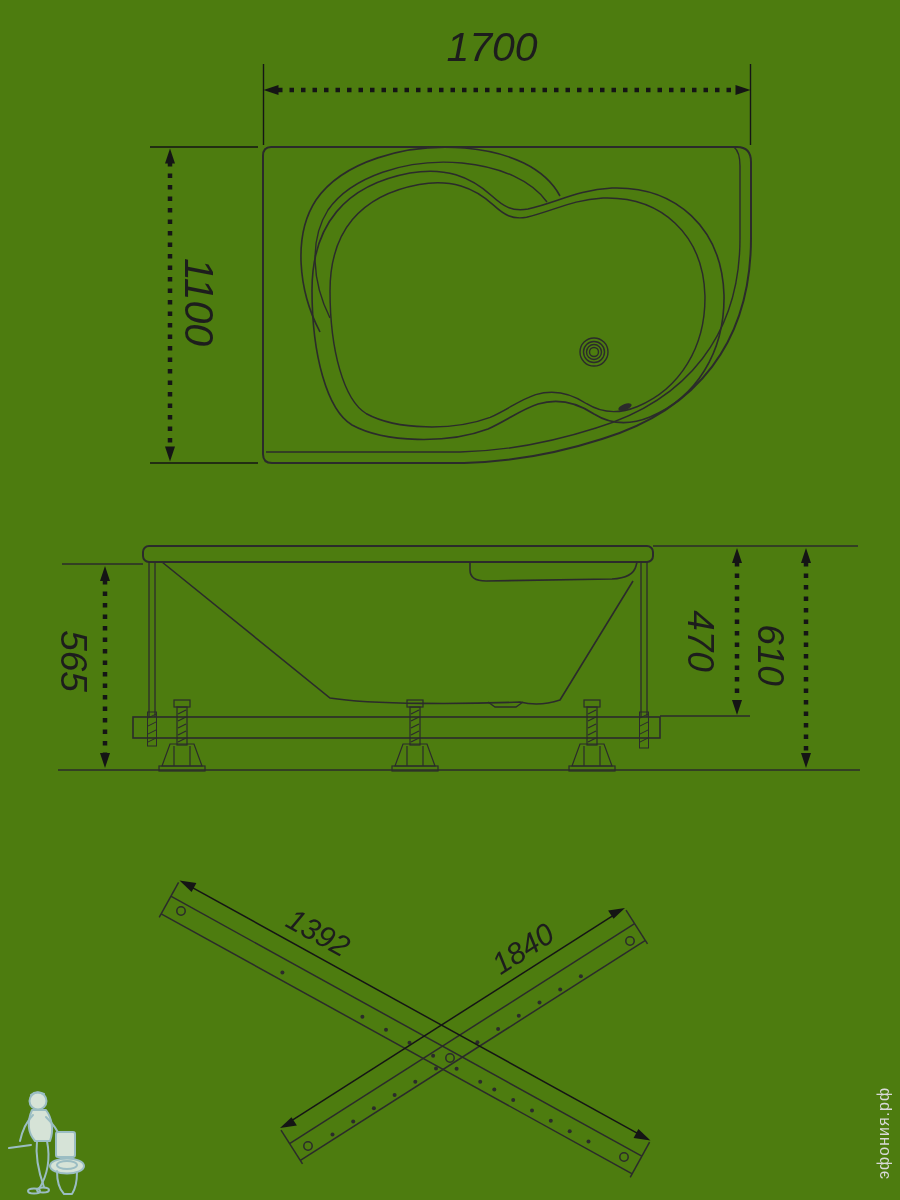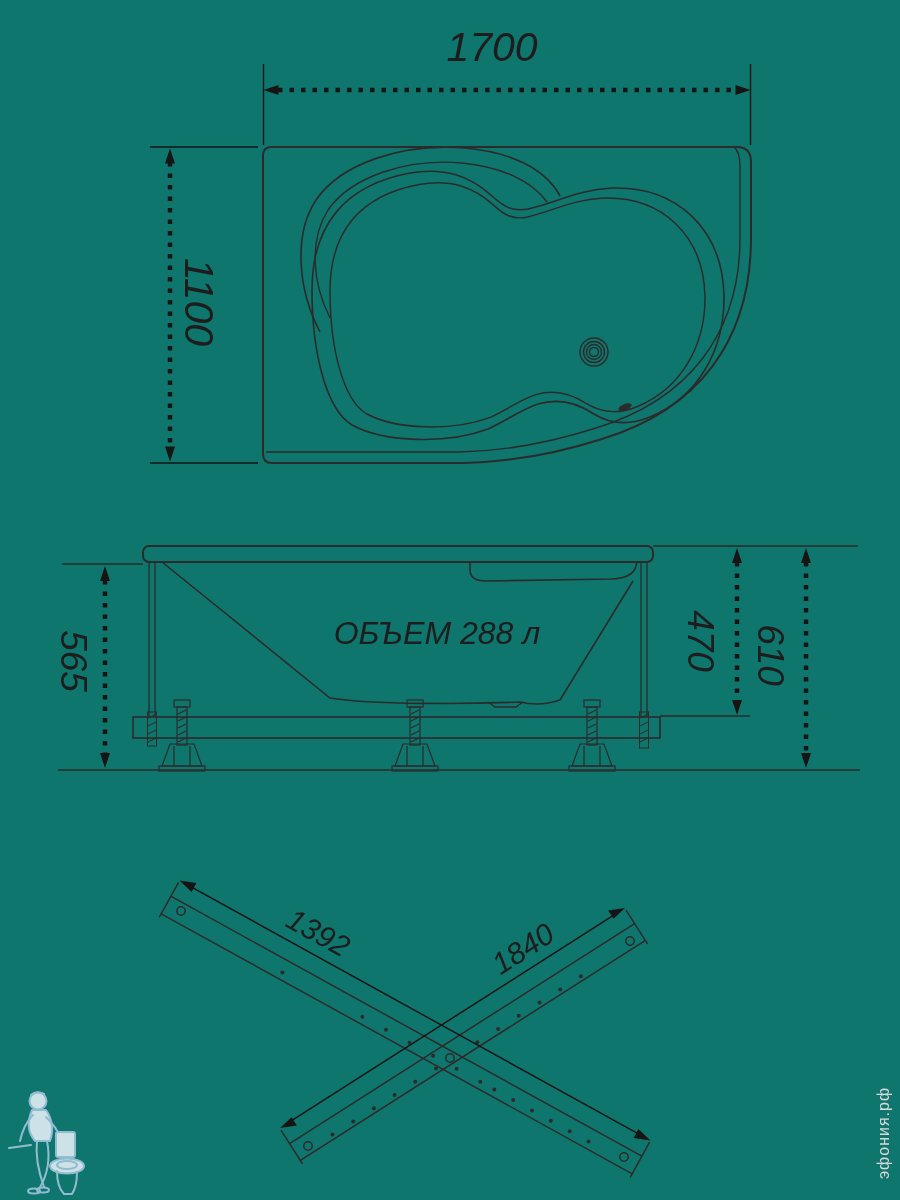--- a/index.html
+++ b/index.html
@@ -3,7 +3,7 @@
 <meta charset="utf-8">
 <style>
   html,body{margin:0;padding:0;background:#ffffff;}
-  .canvas{position:relative;width:900px;height:1200px;background:#0f766e;overflow:hidden;
+  .canvas{position:relative;width:900px;height:1200px;background:#4d7c0f;overflow:hidden;
           font-family:"Liberation Sans",sans-serif;}
   svg{position:absolute;left:0;top:0;}
   .lbl{position:absolute;color:#1d1d1d;font-style:italic;white-space:nowrap;

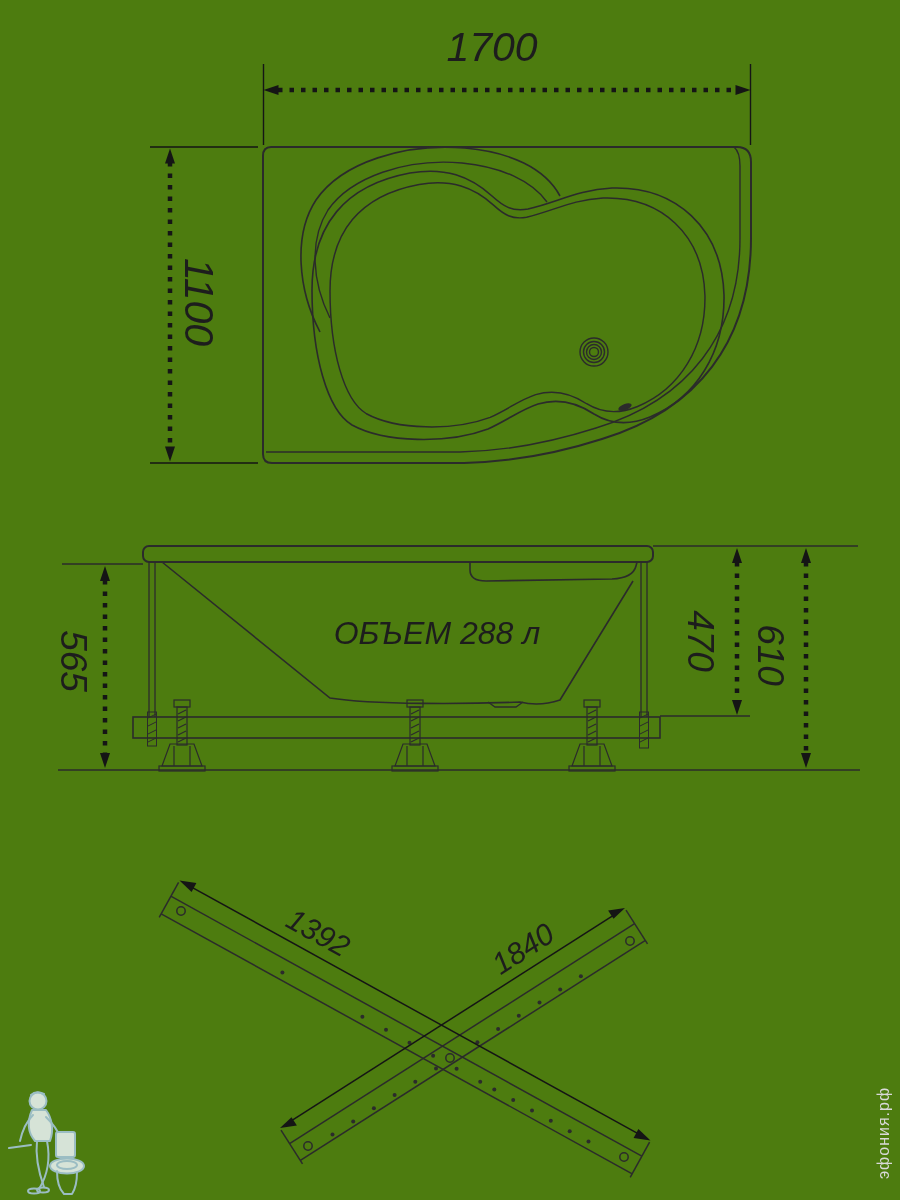--- a/index.html
+++ b/index.html
@@ -254,7 +254,6 @@
 
 <div class="lbl big r90" style="left:198px;top:302px">1100</div>
 
-<div class="lbl vol" style="left:437px;top:633px">ОБЪЕМ 288 л</div>
 
 <div class="lbl mid r90" style="left:73px;top:661px">565</div>
 

